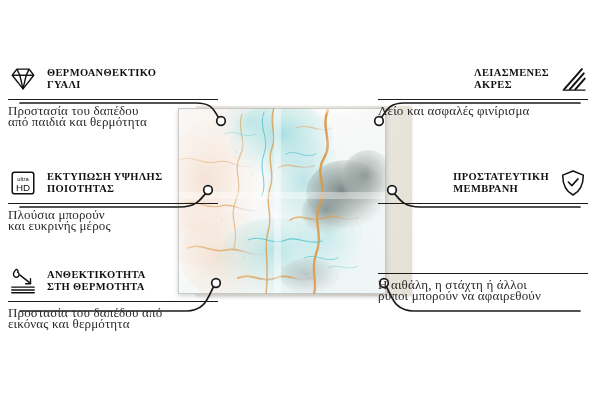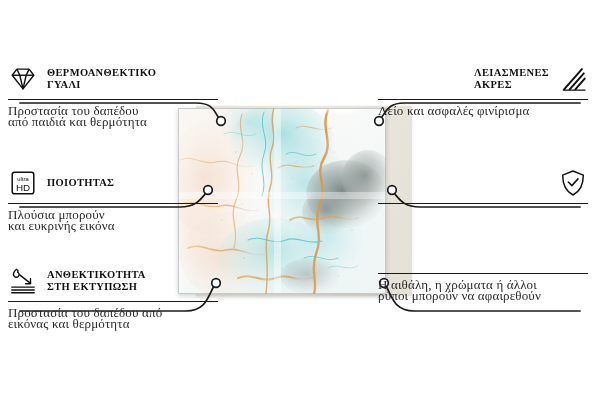--- a/index.html
+++ b/index.html
@@ -239,6 +239,7 @@
         <text x="16" y="24" text-anchor="middle" font-family="Liberation Sans, sans-serif" font-size="10.5" fill="#111">HD</text>
       </svg>
       <div class="title">
+        <div>ΕΚΤΥΠΩΣΗ ΥΨΗΛΗΣ</div>
         <div>ΠΟΙΟΤΗΤΑΣ</div>
       </div>
     </div>

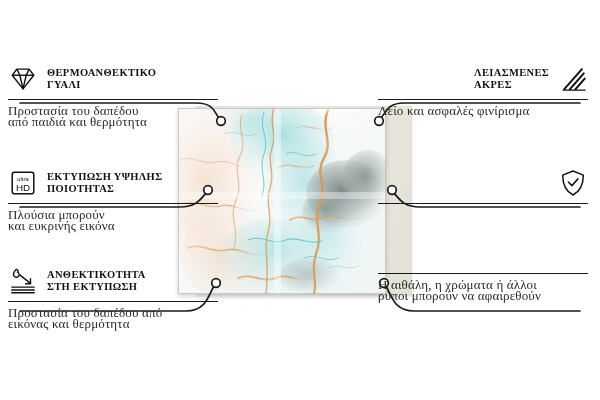--- a/index.html
+++ b/index.html
@@ -303,6 +303,10 @@
           <path d="M11,15 L14.8,18.8 L21.3,11.6"></path>
         </g>
       </svg>
+      <div class="title">
+        <div>ΠΡΟΣΤΑΤΕΥΤΙΚΗ</div>
+        <div>ΜΕΜΒΡΑΝΗ</div>
+      </div>
     </div>
     <div class="rule"></div>
   </div>

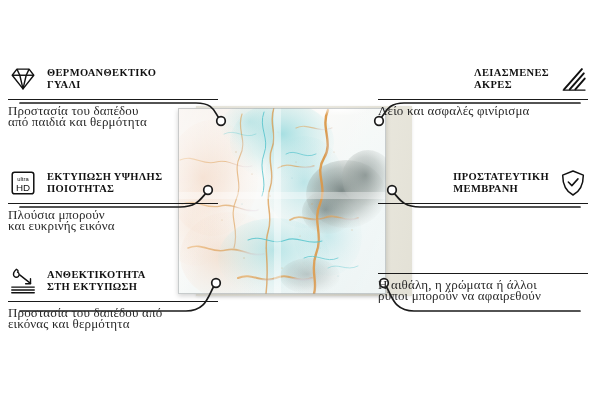--- a/index.html
+++ b/index.html
@@ -246,7 +246,7 @@
     <div class="rule"></div>
     <div class="desc">
       <div>Πλούσια μπορούν</div>
-      <div>και ευκρινής εικόνα</div>
+      <div>και ευκρινής μέρος</div>
     </div>
   </div>
 

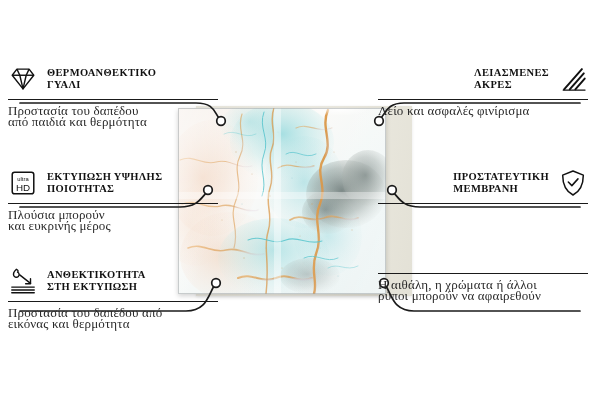--- a/index.html
+++ b/index.html
@@ -264,7 +264,7 @@
       </svg>
       <div class="title">
         <div>ΑΝΘΕΚΤΙΚΟΤΗΤΑ</div>
-        <div>ΣΤΗ ΕΚΤΥΠΩΣΗ</div>
+        <div>ΣΤΗ ΘΕΡΜΟΤΗΤΑ</div>
       </div>
     </div>
     <div class="rule"></div>

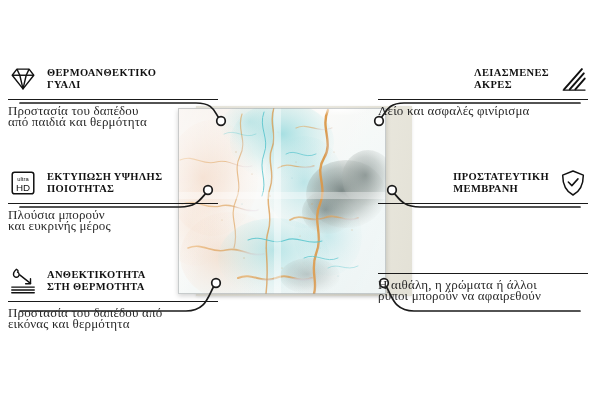--- a/index.html
+++ b/index.html
@@ -314,7 +314,7 @@
   <div class="feat right" style="top:270px">
     <div class="rule"></div>
     <div class="desc">
-      <div>Η αιθάλη, η χρώματα ή άλλοι</div>
+      <div>Η αιθάλη, η στάχτη ή άλλοι</div>
       <div>ρύποι μπορούν να αφαιρεθούν</div>
     </div>
   </div>

